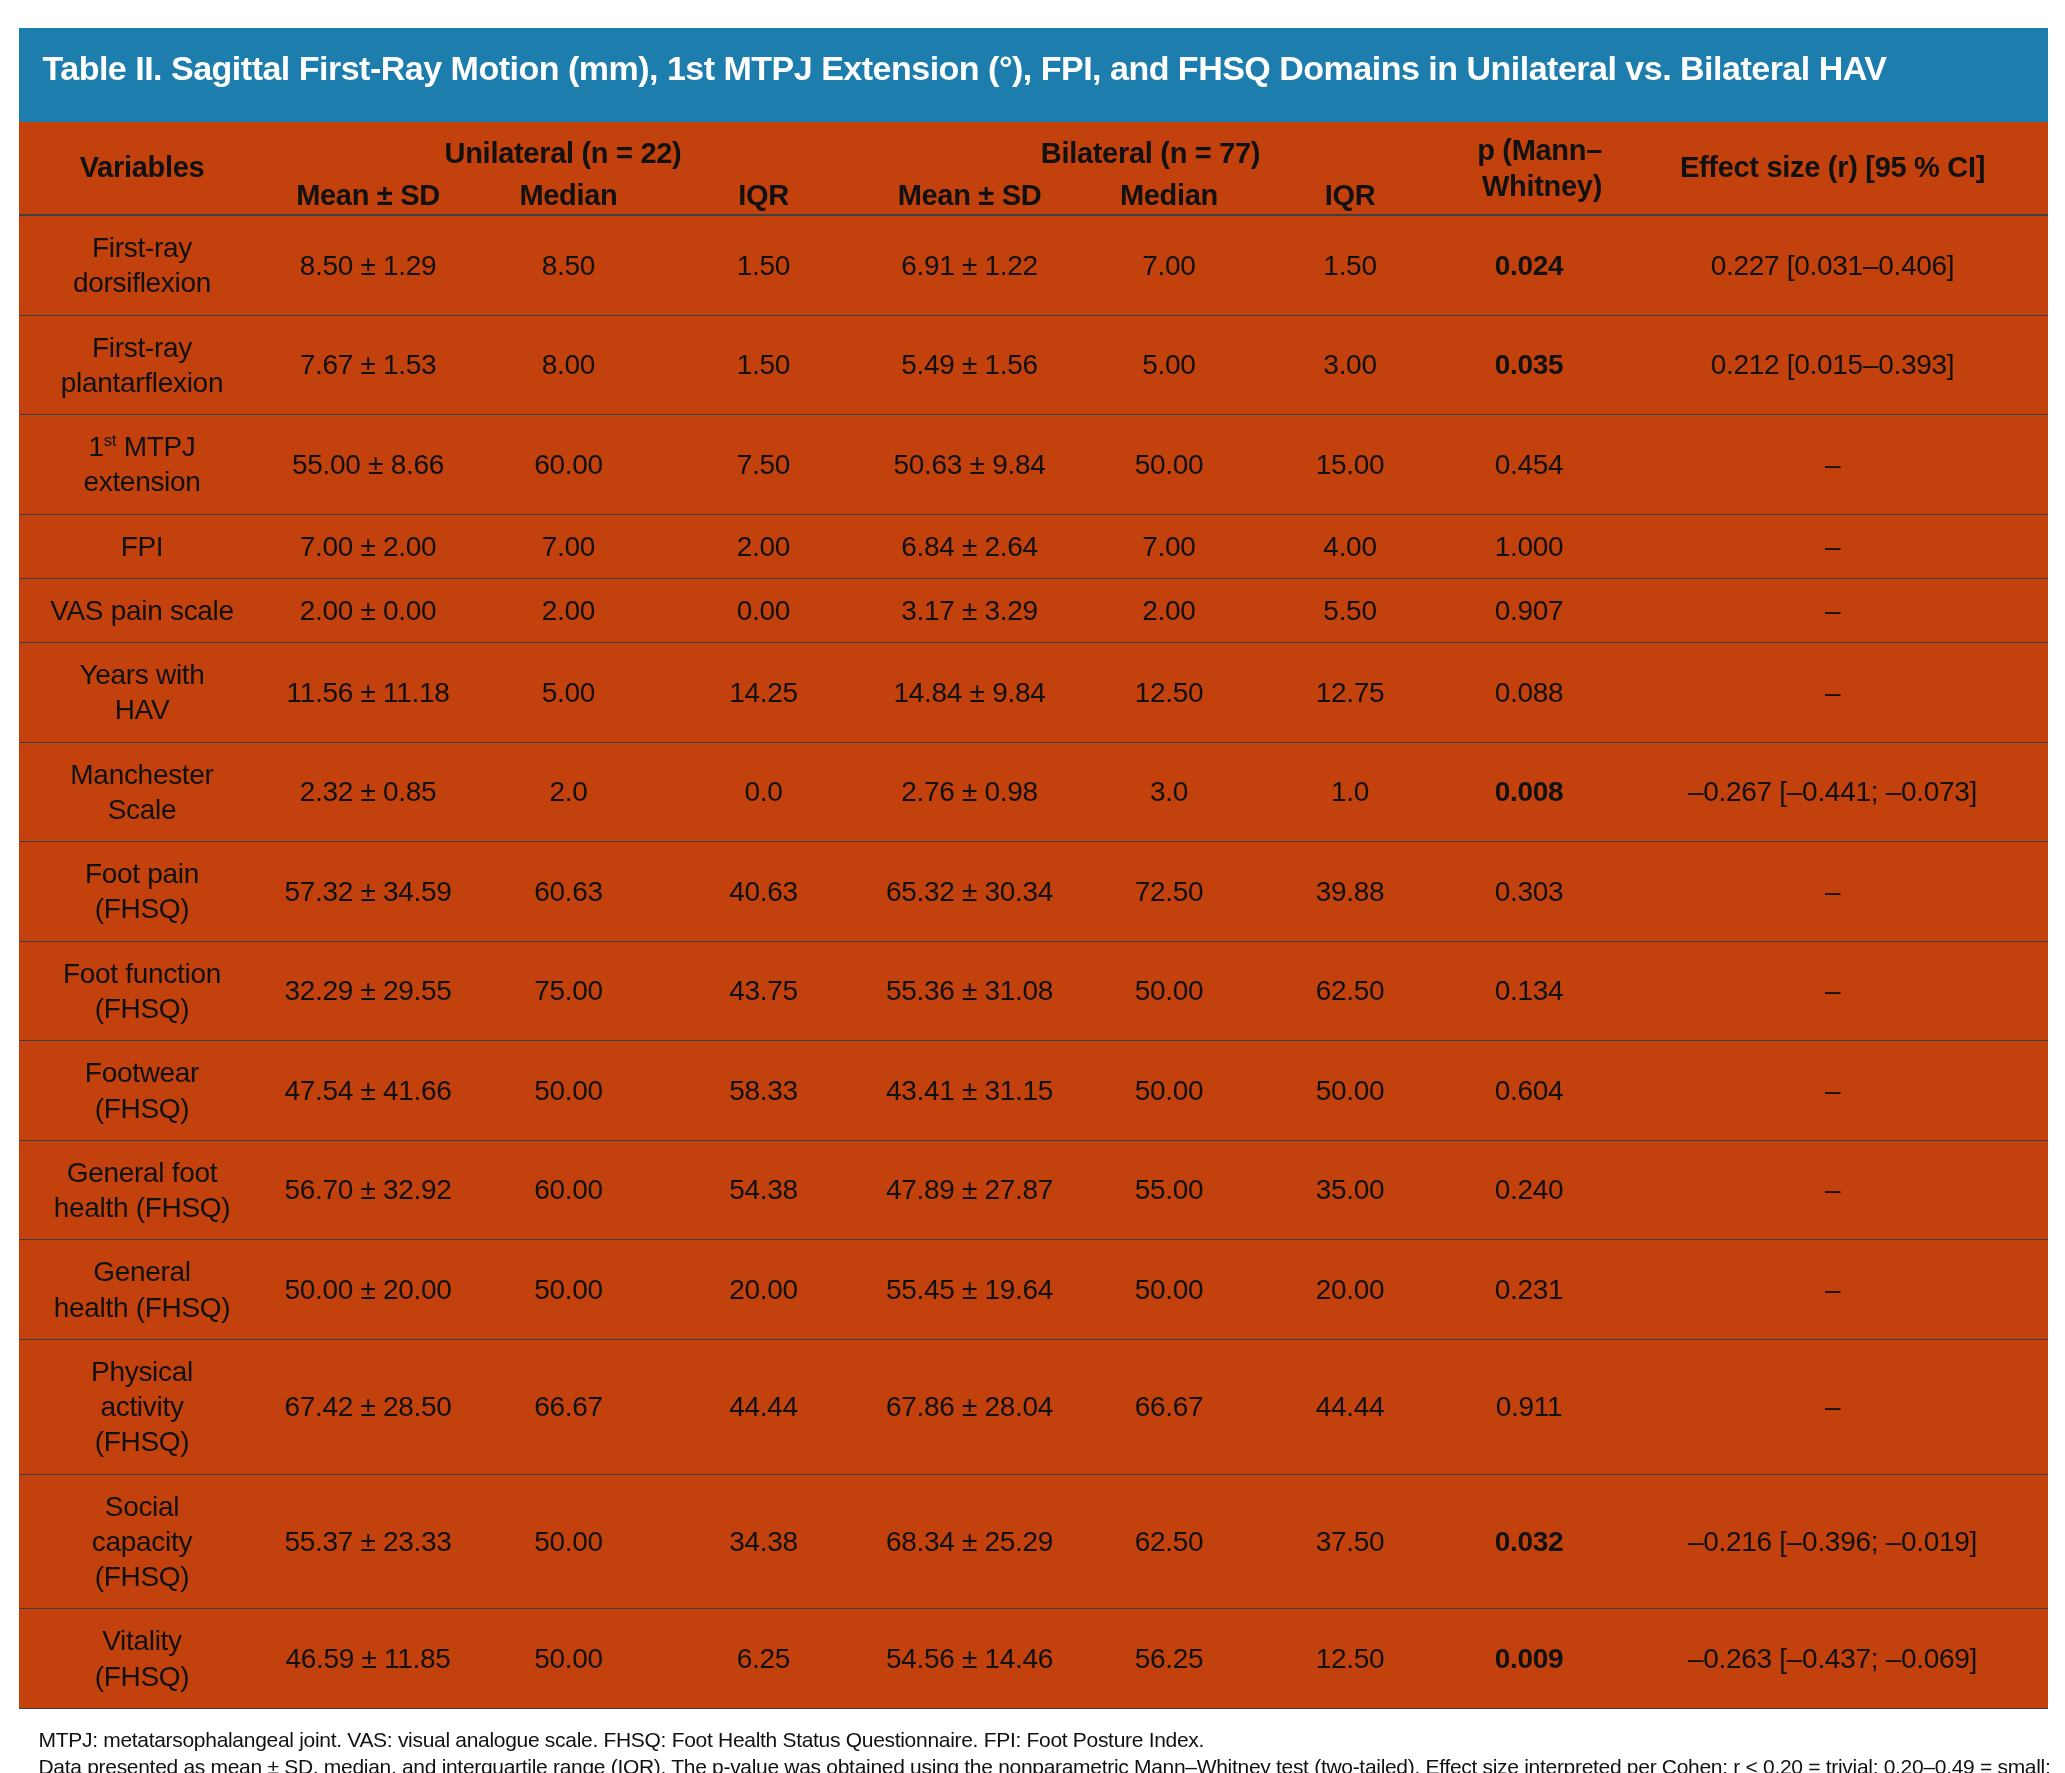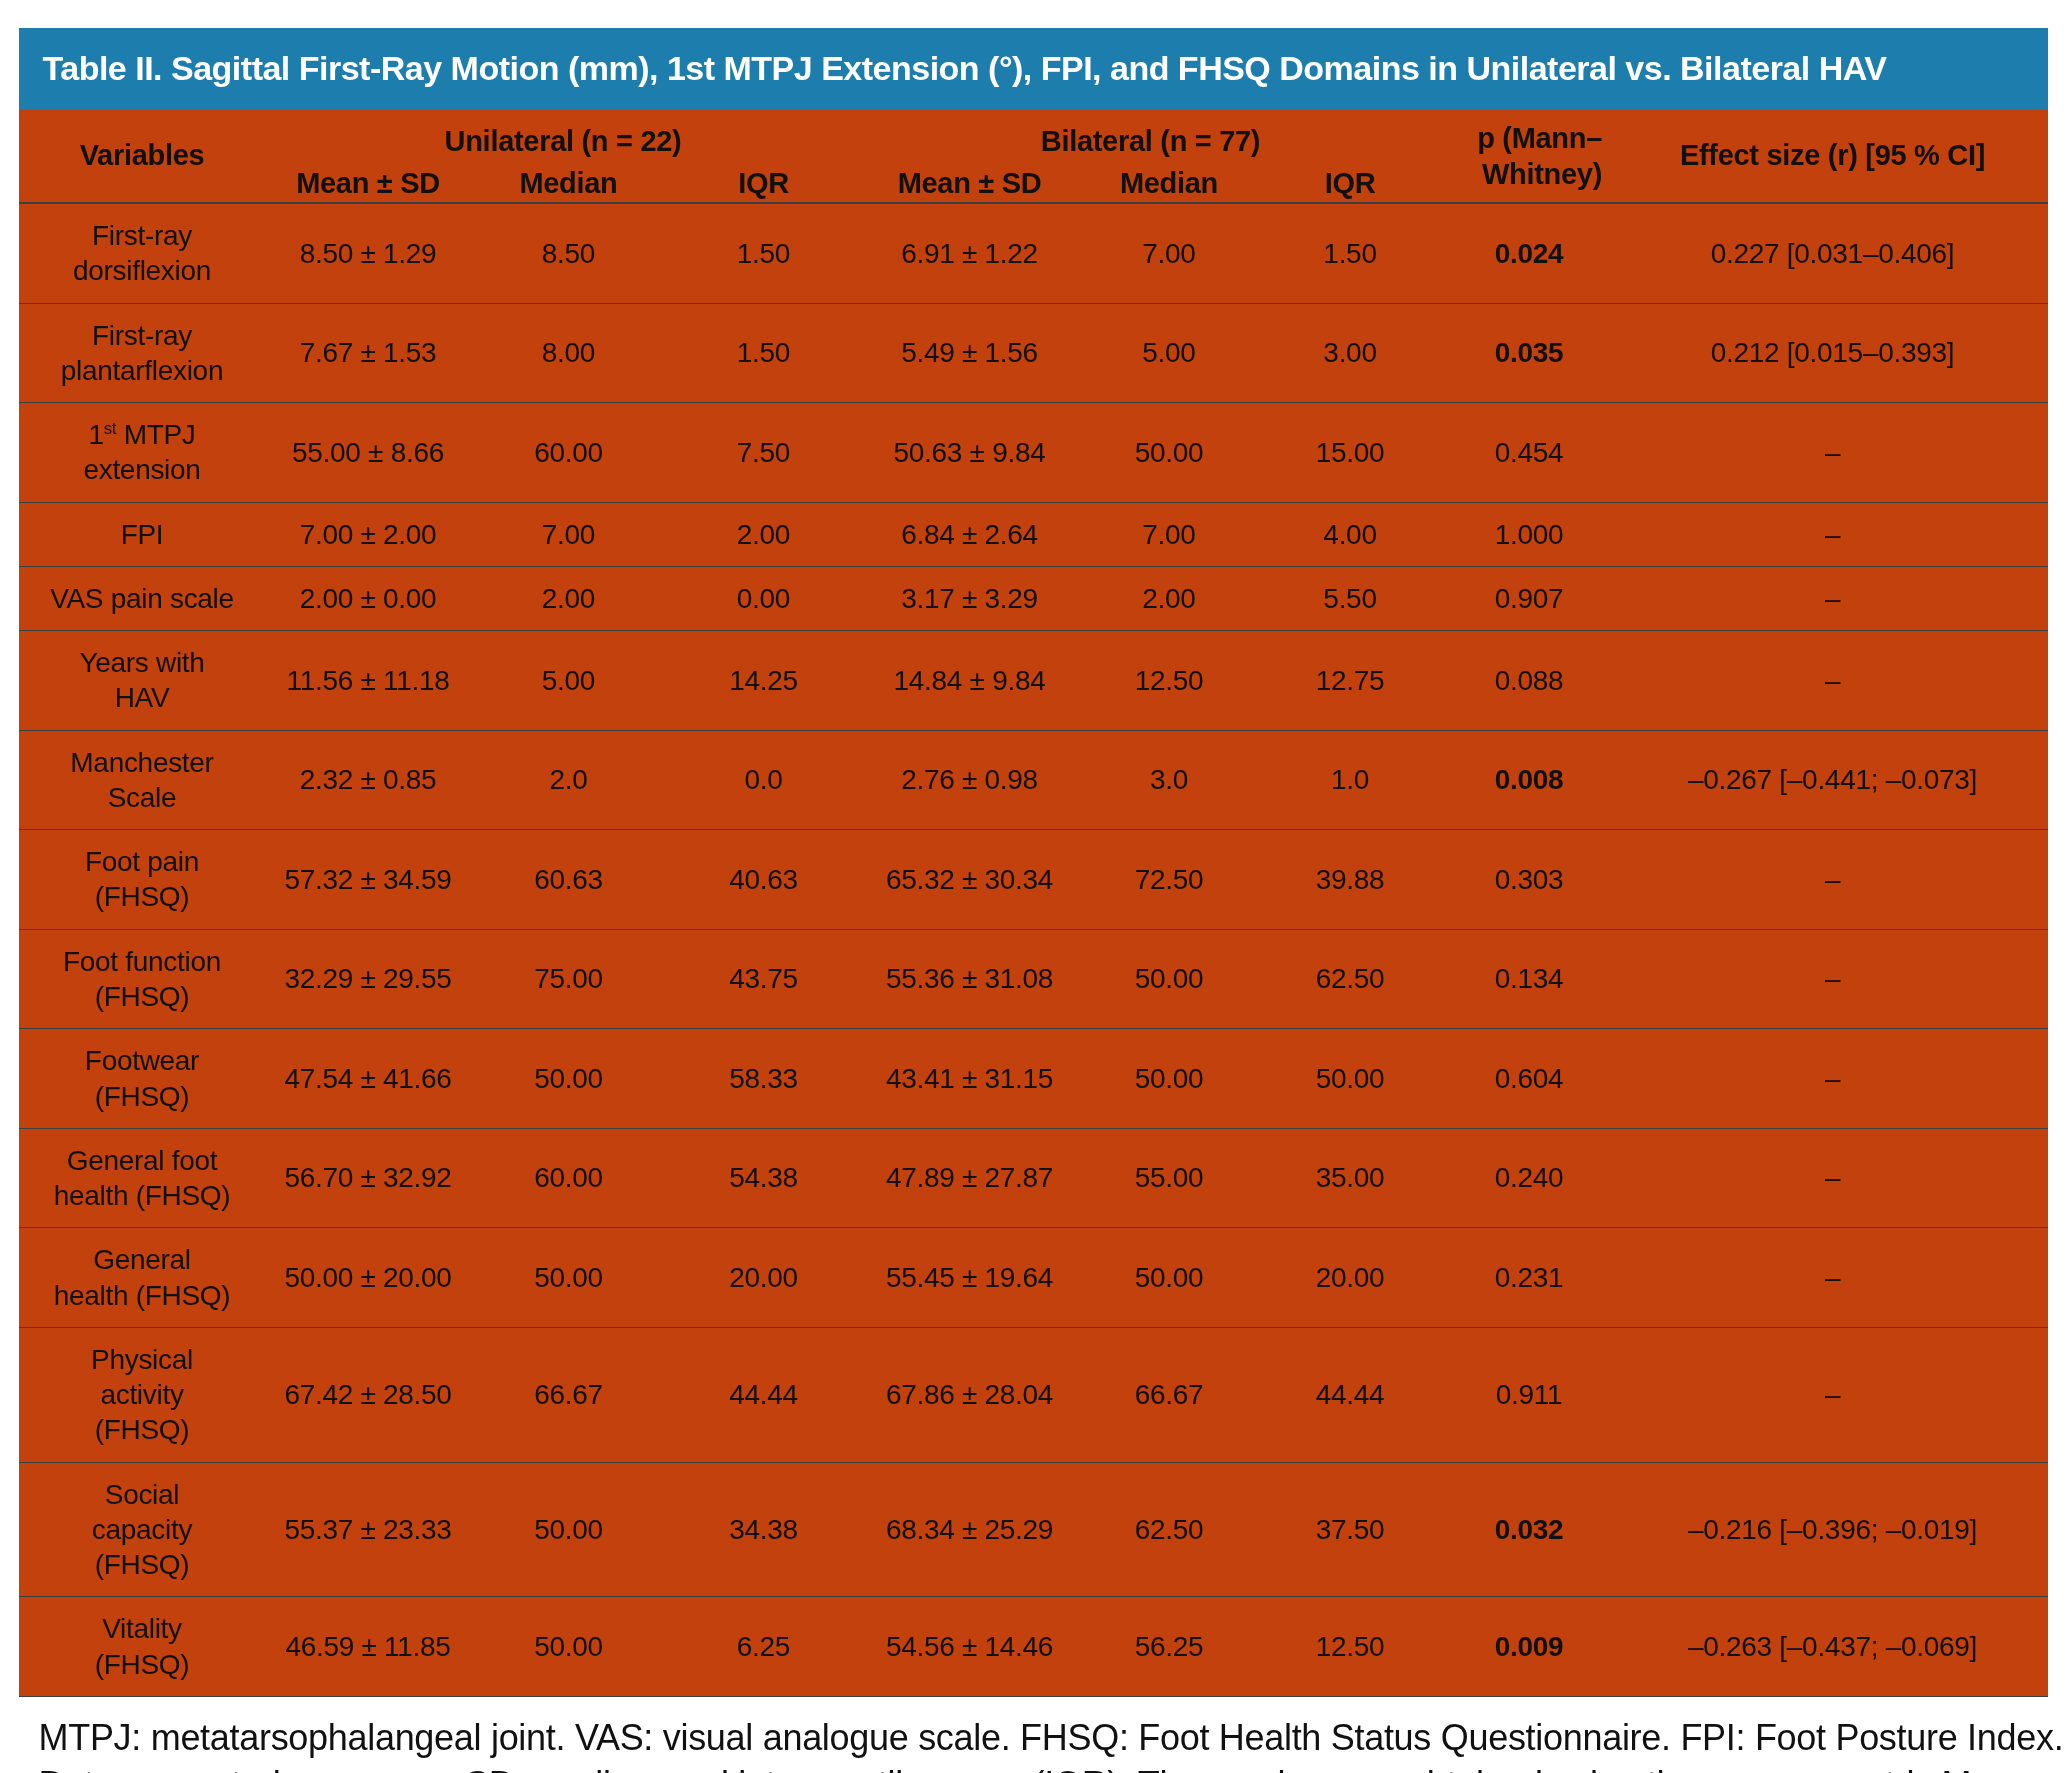--- a/index.html
+++ b/index.html
@@ -25,7 +25,7 @@
     font-weight: bold;
     font-size: 34px;
     letter-spacing: -0.5px;
-    padding: 21px 24px 22px 24px;
+    padding: 21px 24px 34px 24px;
     box-sizing: border-box;
   }
   table.data-table {

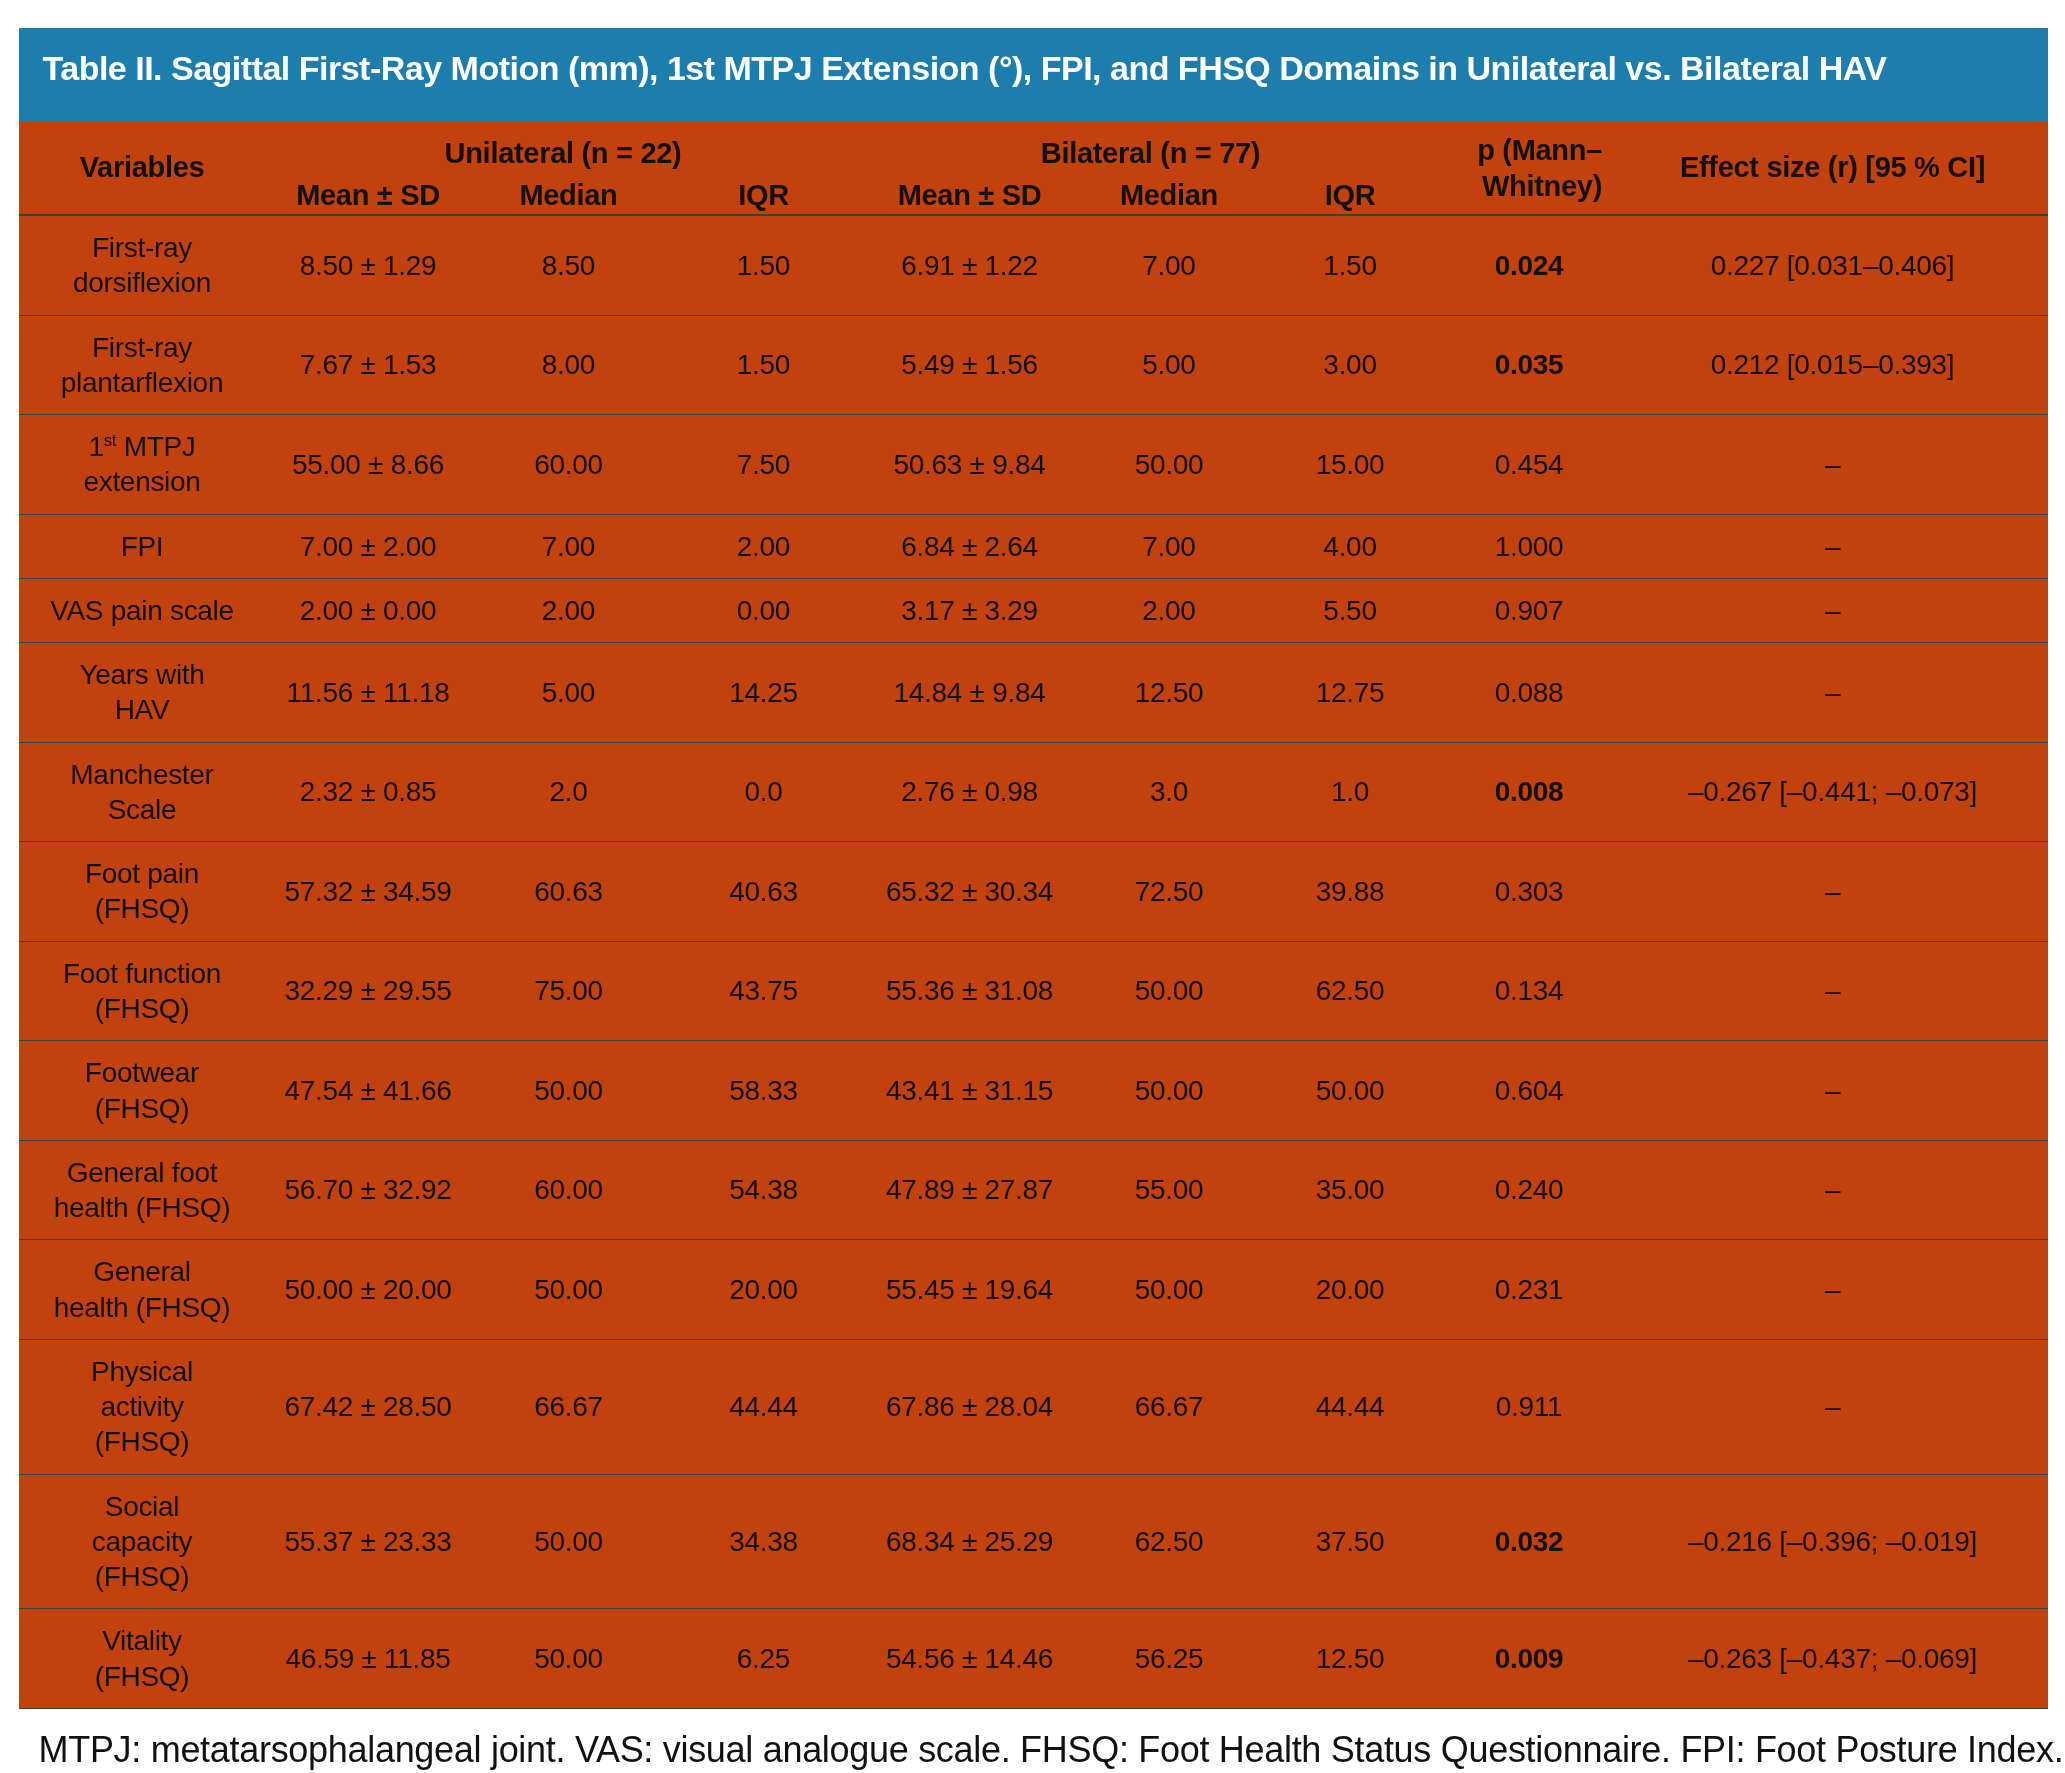--- a/index.html
+++ b/index.html
@@ -88,7 +88,7 @@
   }
   .footnotes p {
     margin: 0;
-    font-size: 36px;
+    font-size: 21px;
     letter-spacing: -0.3px;
     line-height: 1.32;
     color: #111111;

